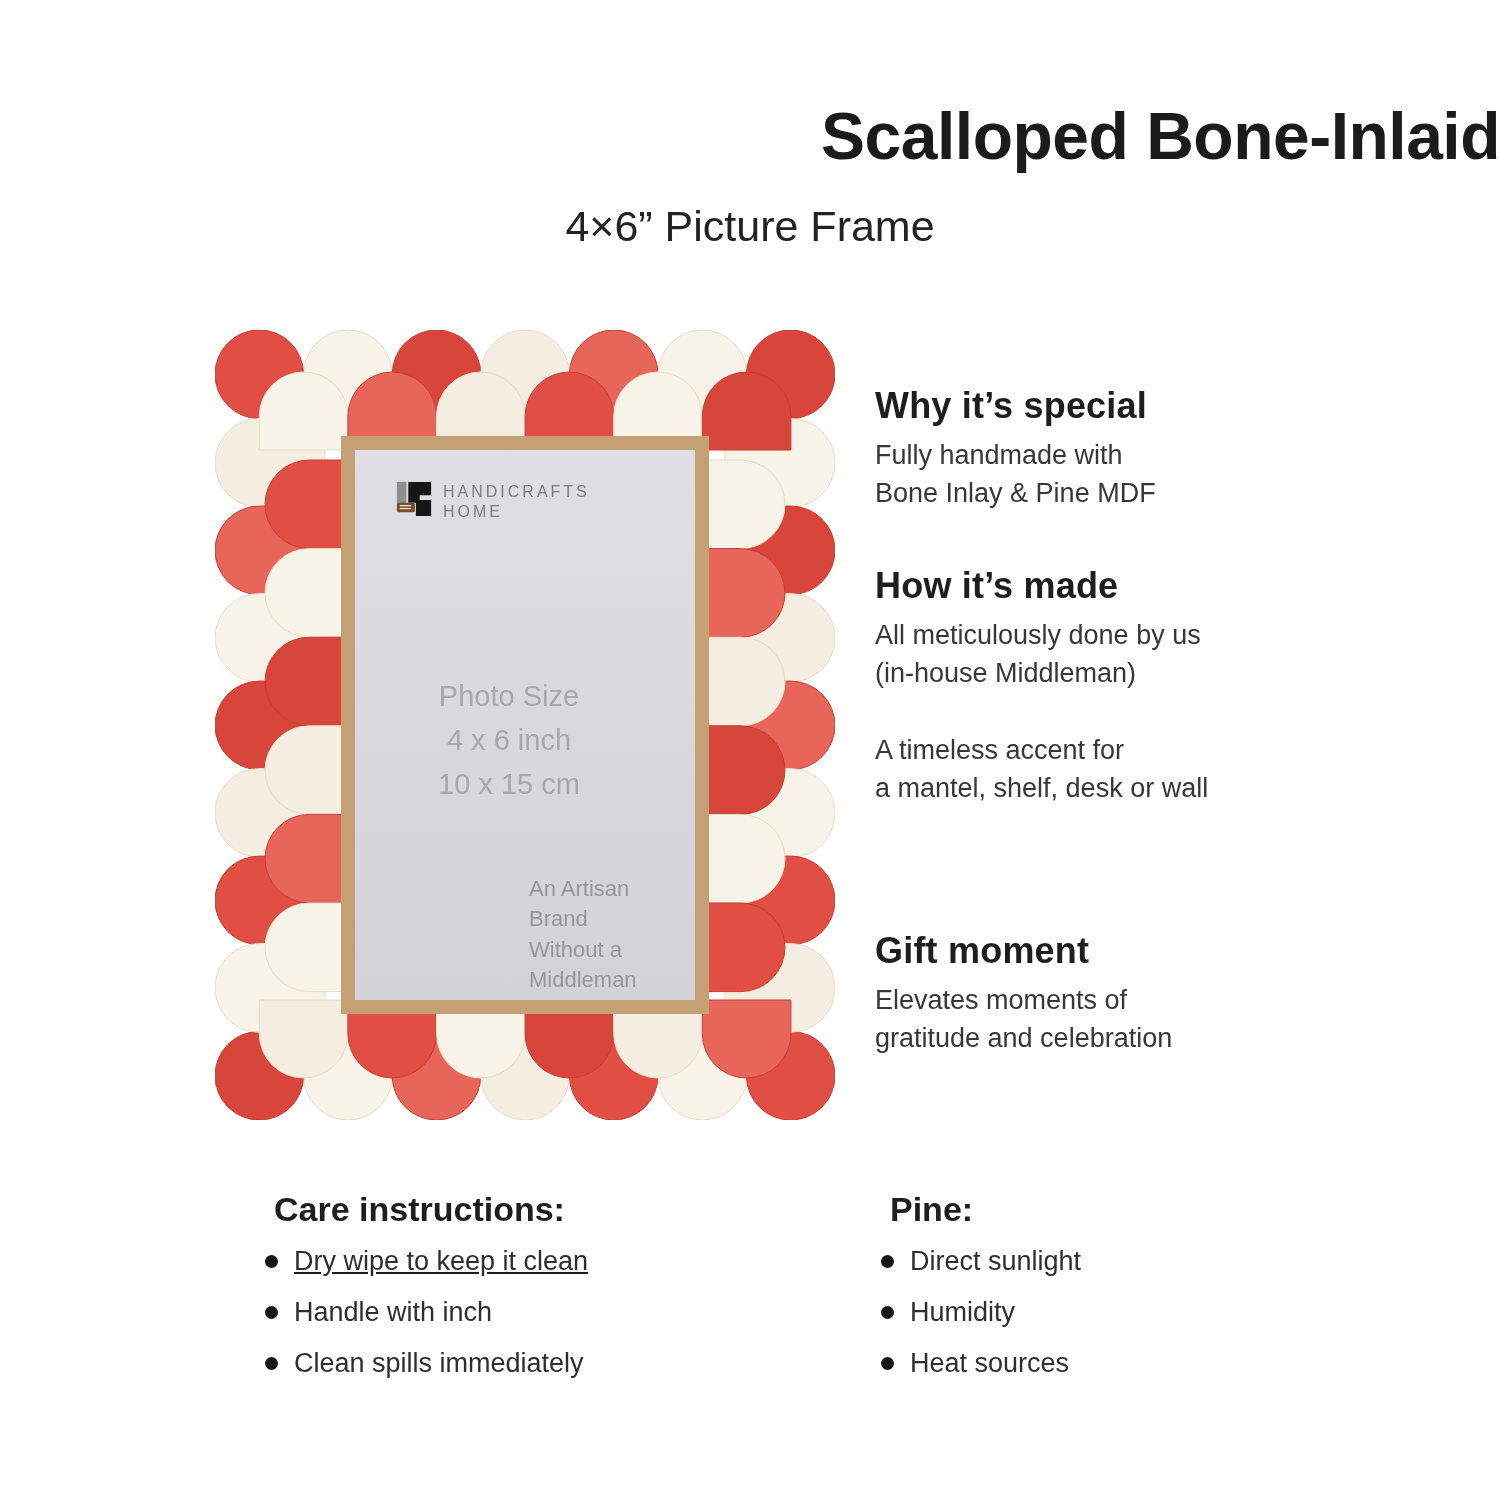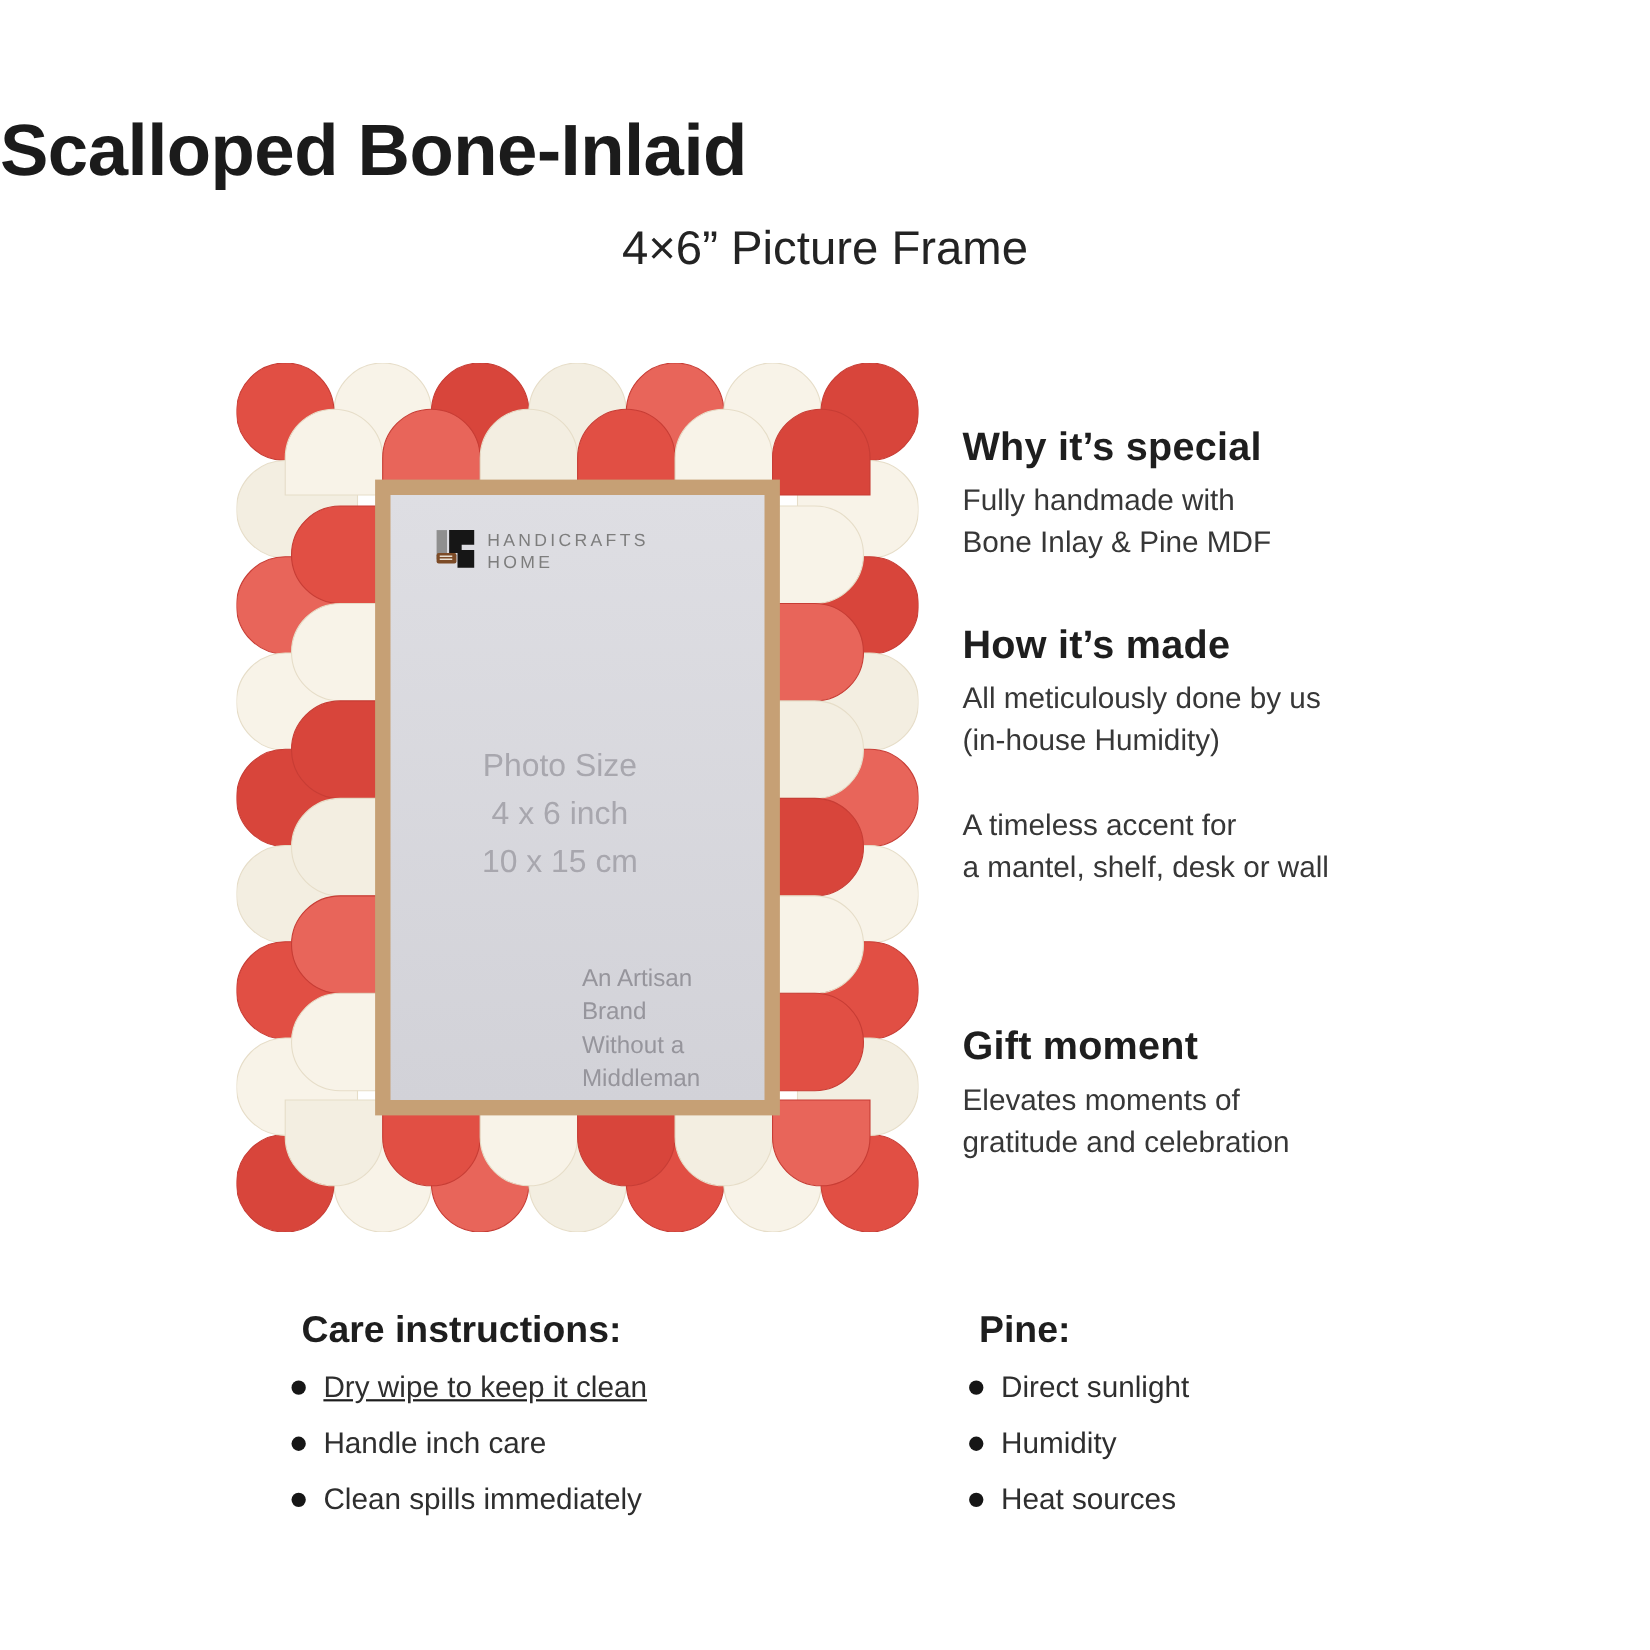--- a/index.html
+++ b/index.html
@@ -8,7 +8,7 @@
     font-family:"Liberation Sans", sans-serif;color:#1d1d1d;overflow:hidden;
   }
   .title{
-    position:absolute;left:0;right:0;top:98px;text-align:left;
+    position:absolute;left:0;right:0;top:98px;text-align:right;
     font-size:66px;font-weight:800;letter-spacing:-0.5px;color:#1b1b1b;margin:0;
   }
   .subtitle{

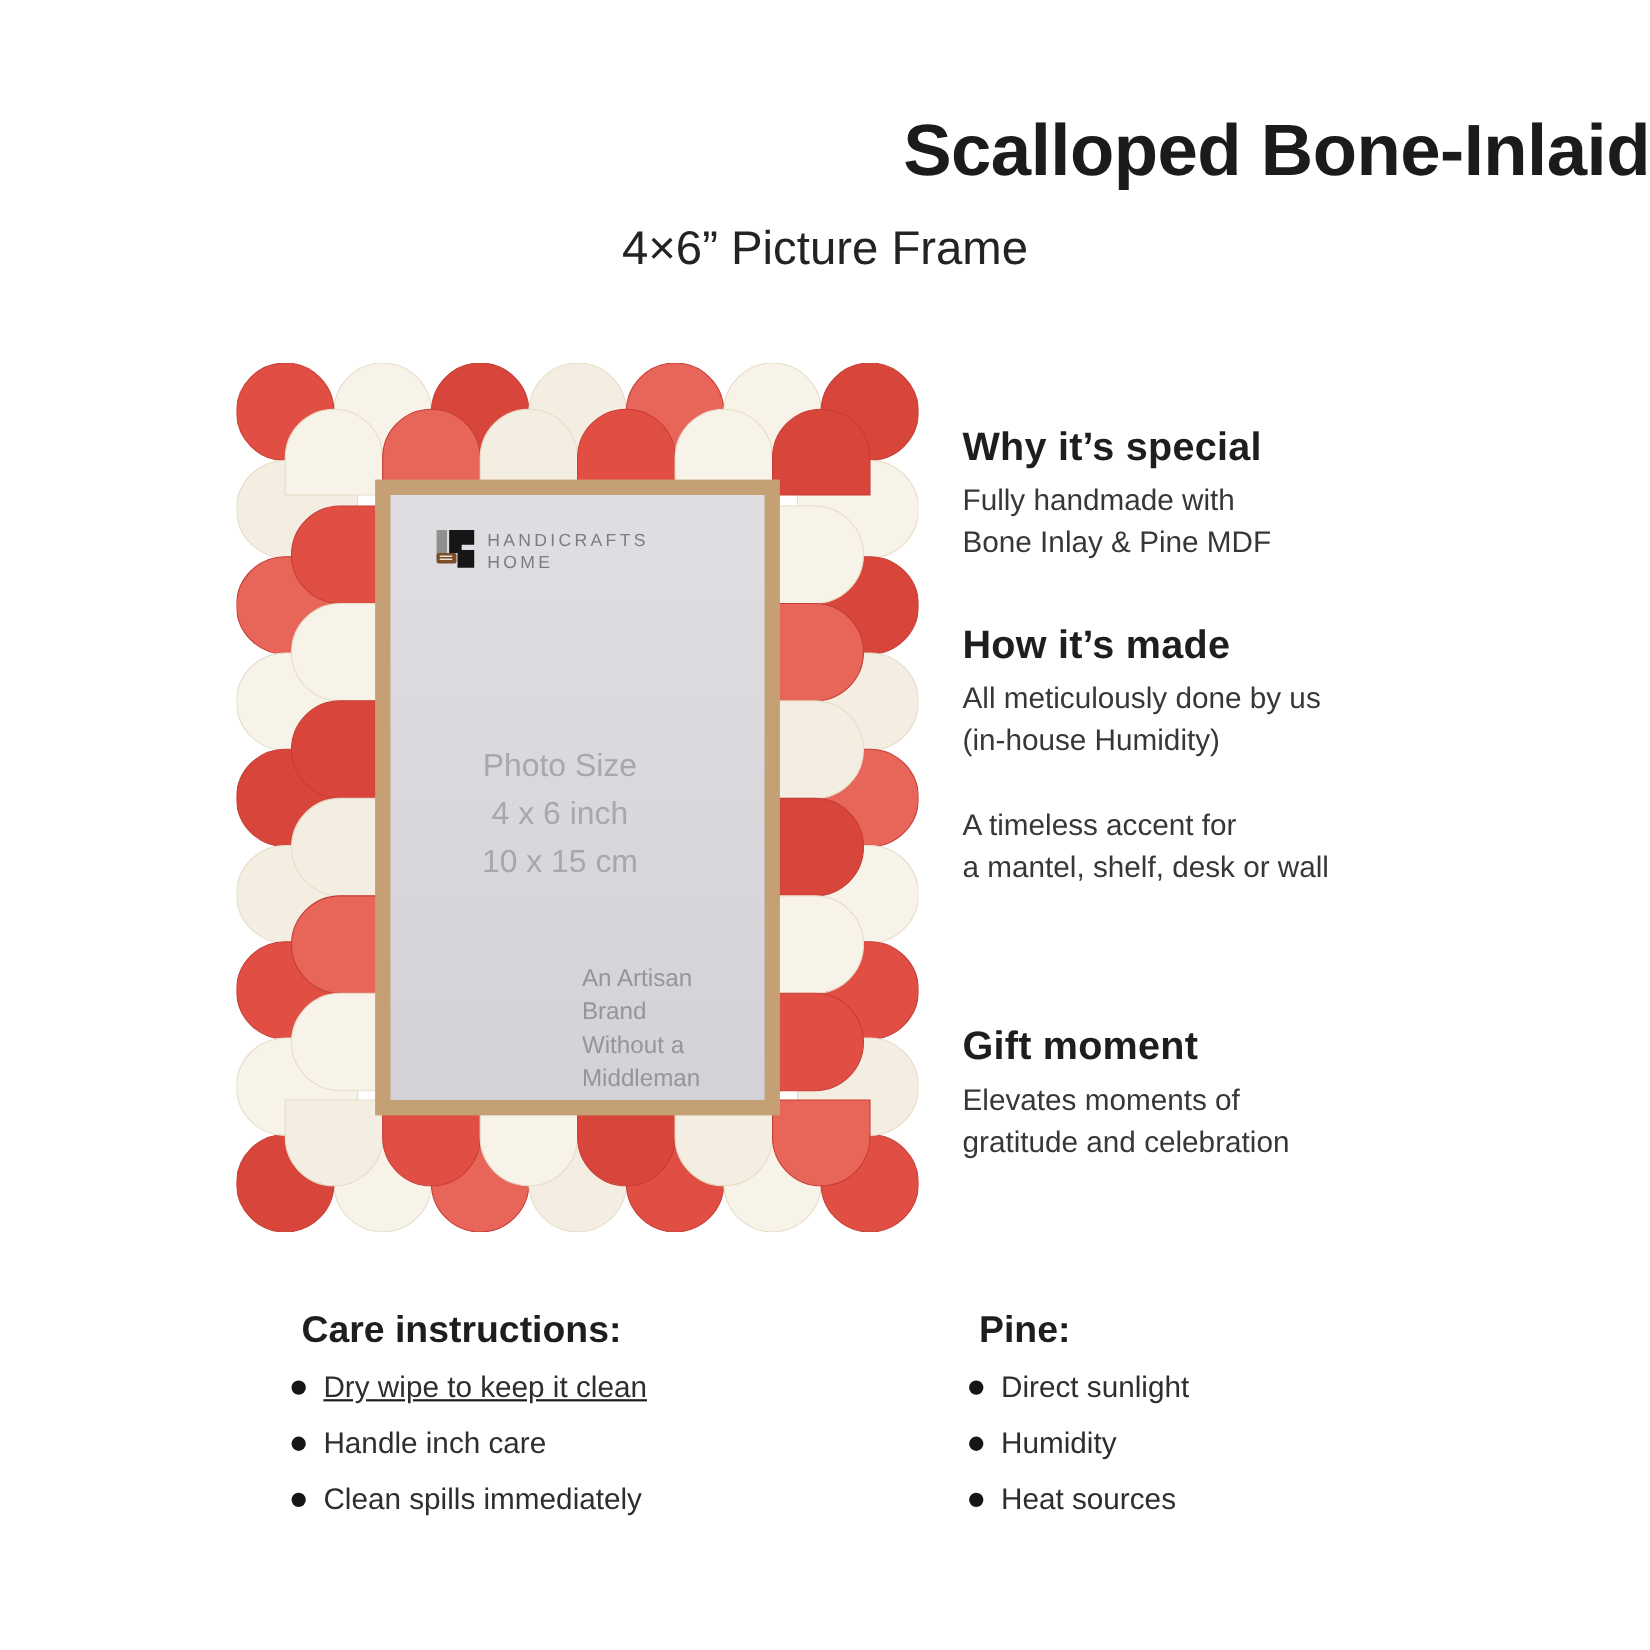--- a/index.html
+++ b/index.html
@@ -161,7 +161,7 @@
   <div class="feature" style="top:565px;">
     <h2>How it’s made</h2>
     <p>All meticulously done by us
-(in-house Humidity)</p>
+(in-house Middleman)</p>
   </div>
   <div class="feature" style="top:722px;">
     <p>A timeless accent for

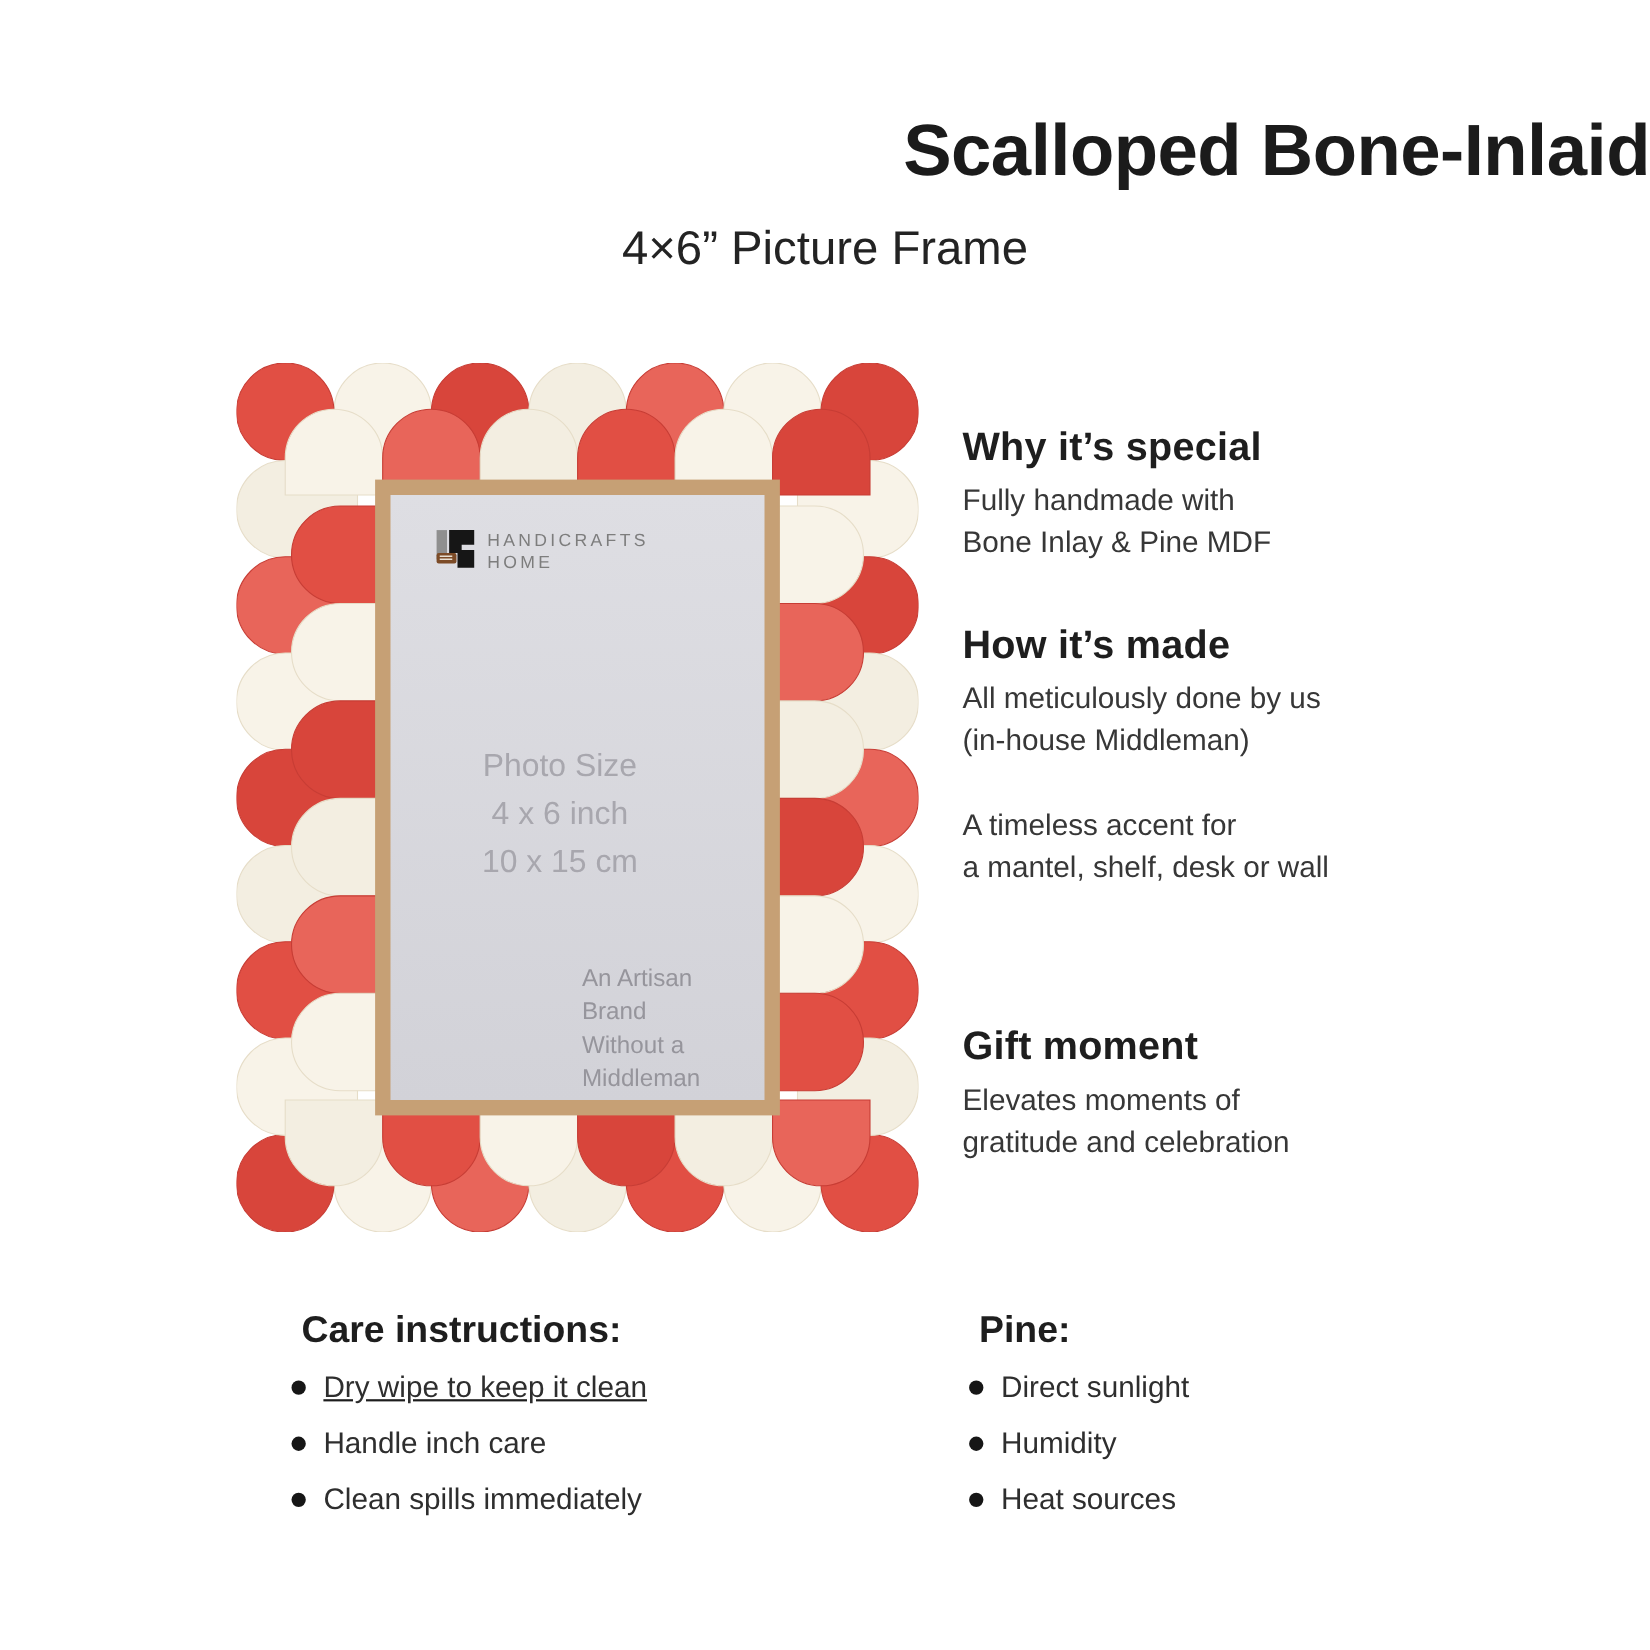--- a/index.html
+++ b/index.html
@@ -182,7 +182,7 @@
   </div>
   <div class="bullet-row" style="left:265px;top:1294px;">
     <span class="dot"></span>
-    <span class="bullet-text">Handle inch care</span>
+    <span class="bullet-text">Handle with inch</span>
   </div>
   <div class="bullet-row" style="left:265px;top:1345px;">
     <span class="dot"></span>

